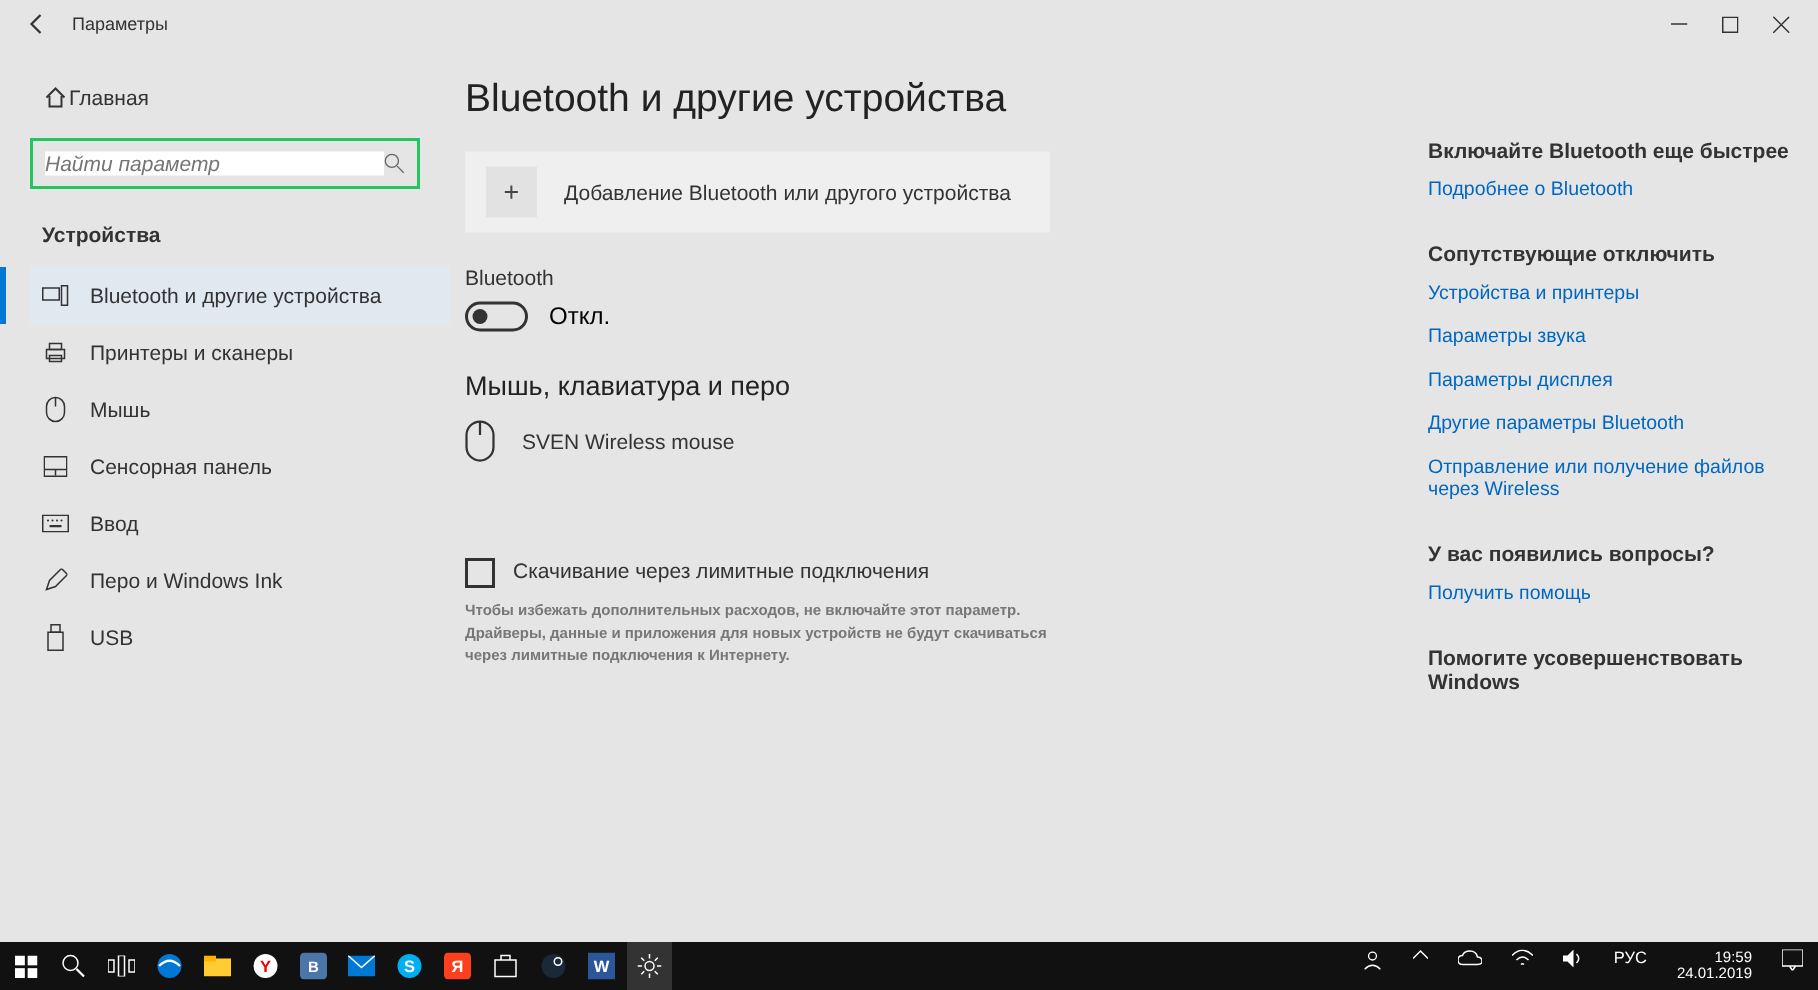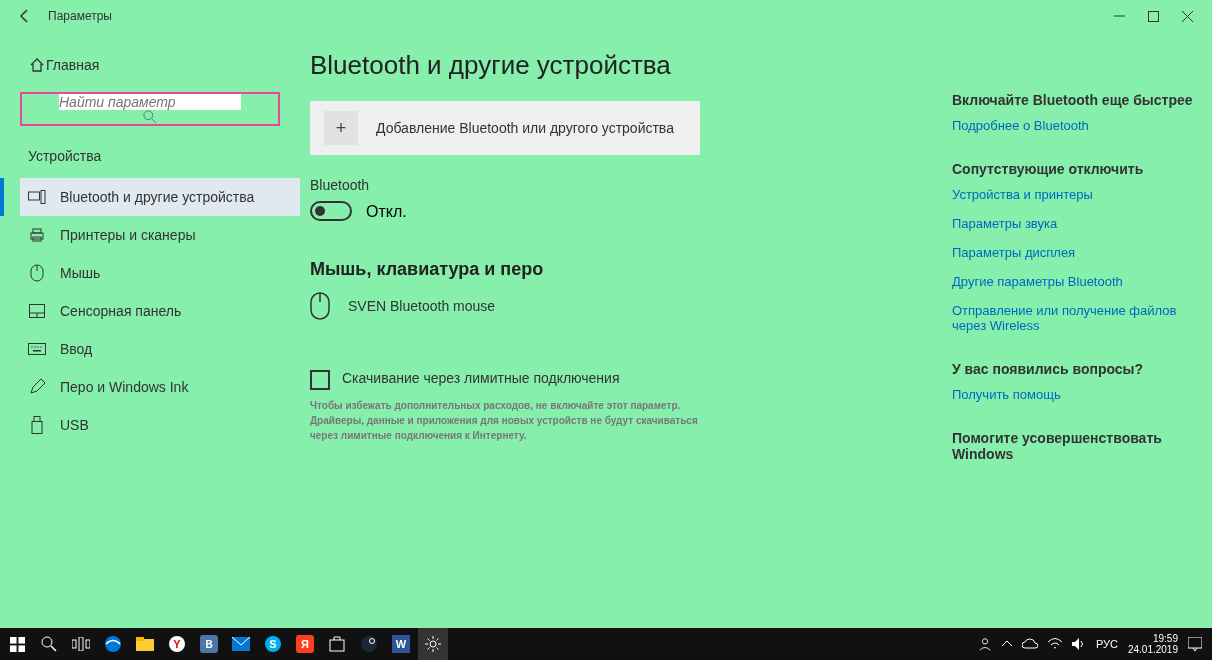--- a/index.html
+++ b/index.html
@@ -4,7 +4,7 @@
 <style>
 * { margin: 0; padding: 0; box-sizing: border-box; font-family: "Segoe UI", Tahoma, sans-serif; }
 body { width: 1212px; height: 660px; background: #fff; position: relative; overflow: hidden; }
-.window { width: 100%; height: 628px; background: #86efac; position: relative; }
+.window { width: 100%; height: 628px; background: #e5e5e5; position: relative; }
 .titlebar { height: 32px; display: flex; align-items: center; padding: 0 10px; }
 .titlebar .back { width: 30px; display: flex; align-items: center; justify-content: center; cursor: pointer; }
 .titlebar .title { font-size: 12px; margin-left: 8px; color: #333; }

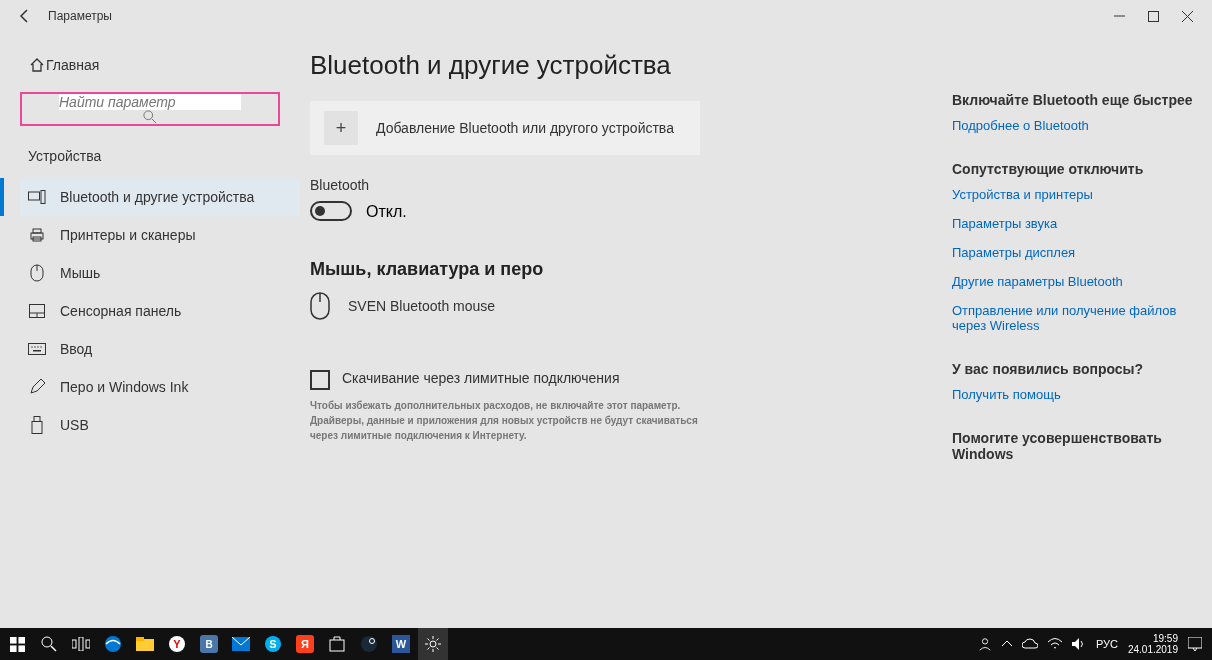--- a/index.html
+++ b/index.html
@@ -13,7 +13,7 @@
 .content { display: flex; height: calc(100% - 32px); }
 .sidebar { width: 300px; padding: 16px 0 0 20px; }
 .home-link { display: flex; align-items: center; padding: 8px 8px; font-size: 14px; color: #333; cursor: pointer; }
-.search-box { margin: 10px 20px 12px 0; border: 2px solid #ec4899; height: 34px; display: flex; align-items: center; padding: 0 8px; flex-direction: column; }
+.search-box { margin: 10px 20px 12px 0; border: 2px solid #22c55e; height: 34px; display: flex; align-items: center; padding: 0 8px; }
 .search-box input { border: none; outline: none; flex: 1; font-size: 14px; color: #666; font-style: italic; }
 .section-title { font-size: 14px; font-weight: 400; color: #333; padding: 10px 8px 14px; }
 .nav-item { display: flex; align-items: center; gap: 14px; padding: 10px 8px; font-size: 14px; color: #333; cursor: pointer; position: relative; }

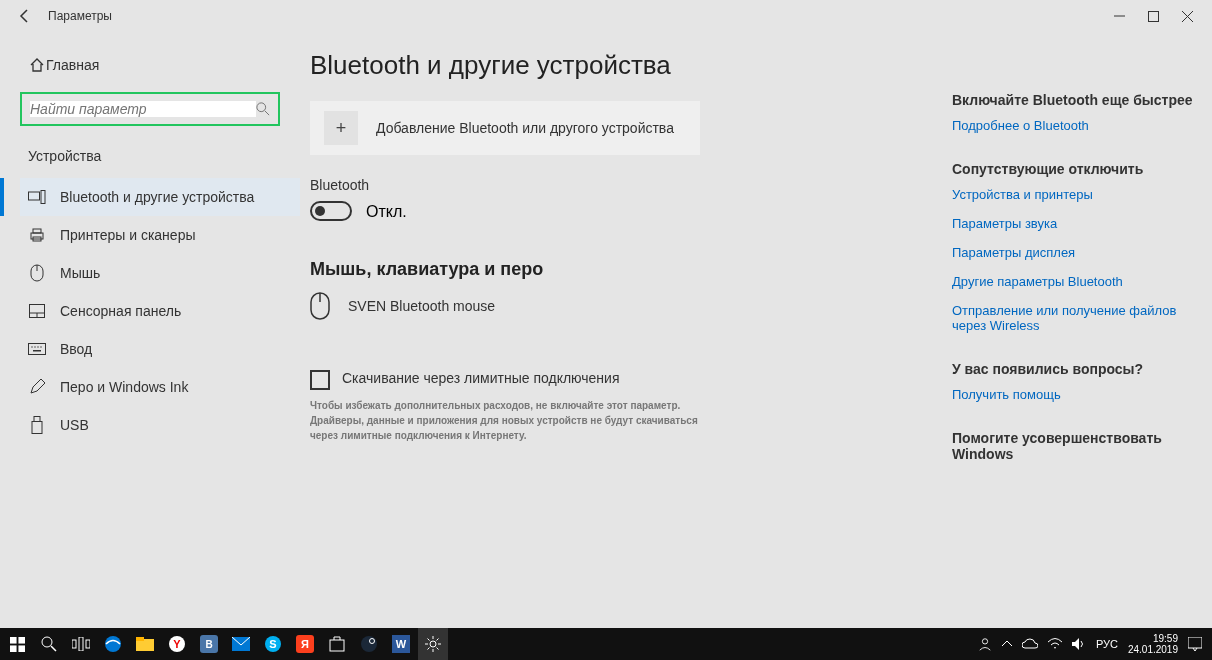--- a/index.html
+++ b/index.html
@@ -15,7 +15,7 @@
 .home-link { display: flex; align-items: center; padding: 8px 8px; font-size: 14px; color: #333; cursor: pointer; }
 .search-box { margin: 10px 20px 12px 0; border: 2px solid #22c55e; height: 34px; display: flex; align-items: center; padding: 0 8px; }
 .search-box input { border: none; outline: none; flex: 1; font-size: 14px; color: #666; font-style: italic; }
-.section-title { font-size: 14px; font-weight: 400; color: #333; padding: 10px 8px 14px; }
+.section-title { font-size: 14px; font-weight: 700; color: #333; padding: 10px 8px 14px; }
 .nav-item { display: flex; align-items: center; gap: 14px; padding: 10px 8px; font-size: 14px; color: #333; cursor: pointer; position: relative; }
 .nav-item.active { background: #e0e8f0; }
 .nav-item.active::before { content: ""; position: absolute; left: -20px; top: 0; bottom: 0; width: 4px; background: #0078d4; }

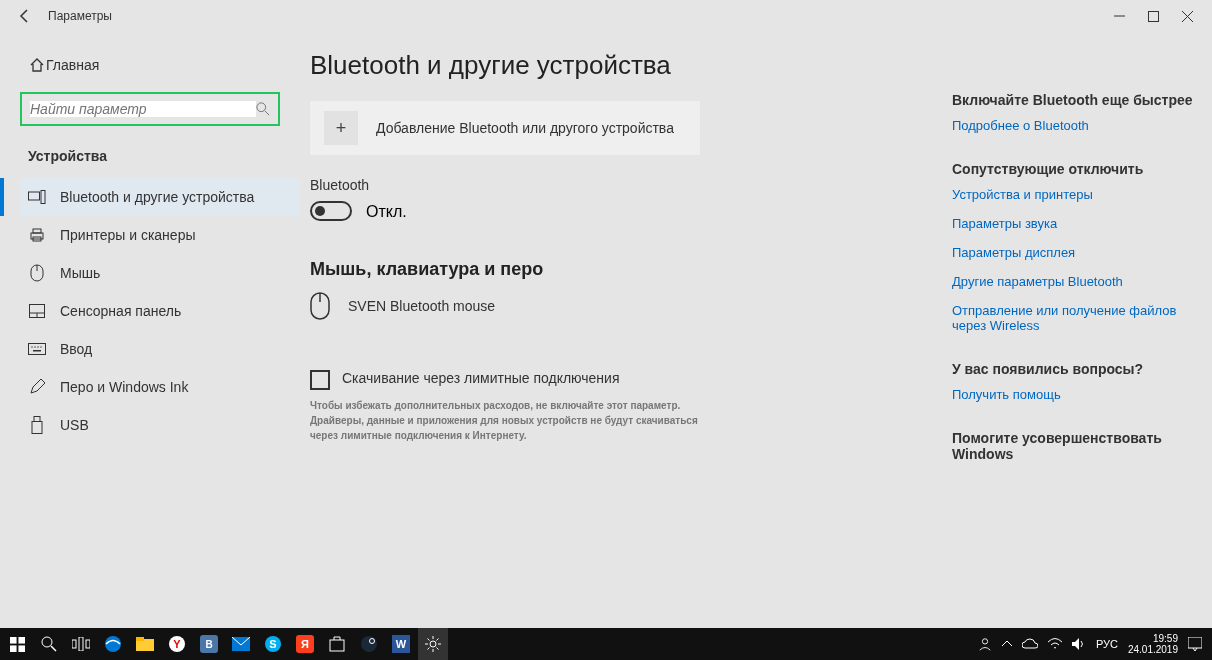--- a/index.html
+++ b/index.html
@@ -29,7 +29,7 @@
 .toggle-row { display: flex; align-items: flex-end; gap: 14px; margin-top: 8px; }
 .toggle { width: 42px; height: 20px; border: 2px solid #333; border-radius: 10px; position: relative; cursor: pointer; }
 .toggle .knob { width: 10px; height: 10px; background: #333; border-radius: 50%; position: absolute; left: 3px; top: 3px; }
-.section-h { font-size: 18px; color: #222; margin-top: 38px; font-weight: 700; }
+.section-h { font-size: 18px; color: #222; margin-top: 26px; font-weight: 400; }
 .device-row { display: flex; align-items: center; gap: 18px; padding: 12px 0; }
 .device-row .dname { font-size: 14px; color: #333; }
 .checkbox-row { display: flex; align-items: flex-start; gap: 12px; margin-top: 38px; }

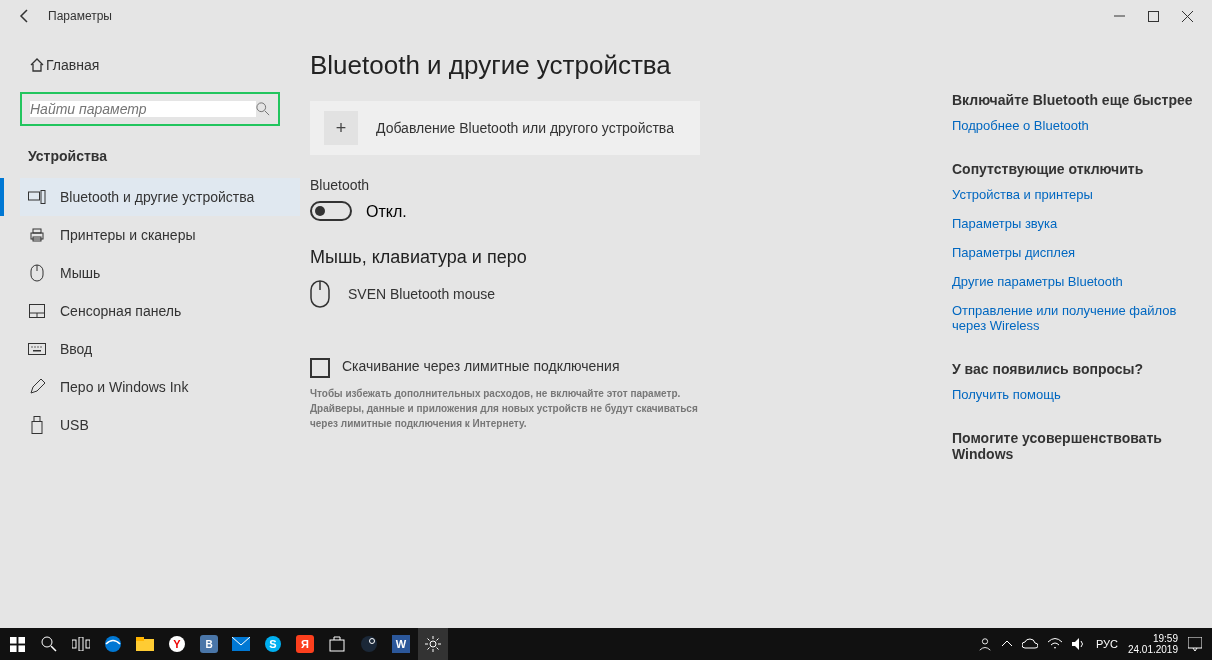--- a/index.html
+++ b/index.html
@@ -190,7 +190,7 @@
               <line x1="10" y1="1" x2="10" y2="10" stroke="#333" stroke-width="1.5"></line>
             </svg>
         </span>
-        <span class="dname">SVEN Bluetooth mouse</span>
+        <span class="dname">SVEN Wireless mouse</span>
       </div>
       <div class="checkbox-row">
         <div class="cb"></div>

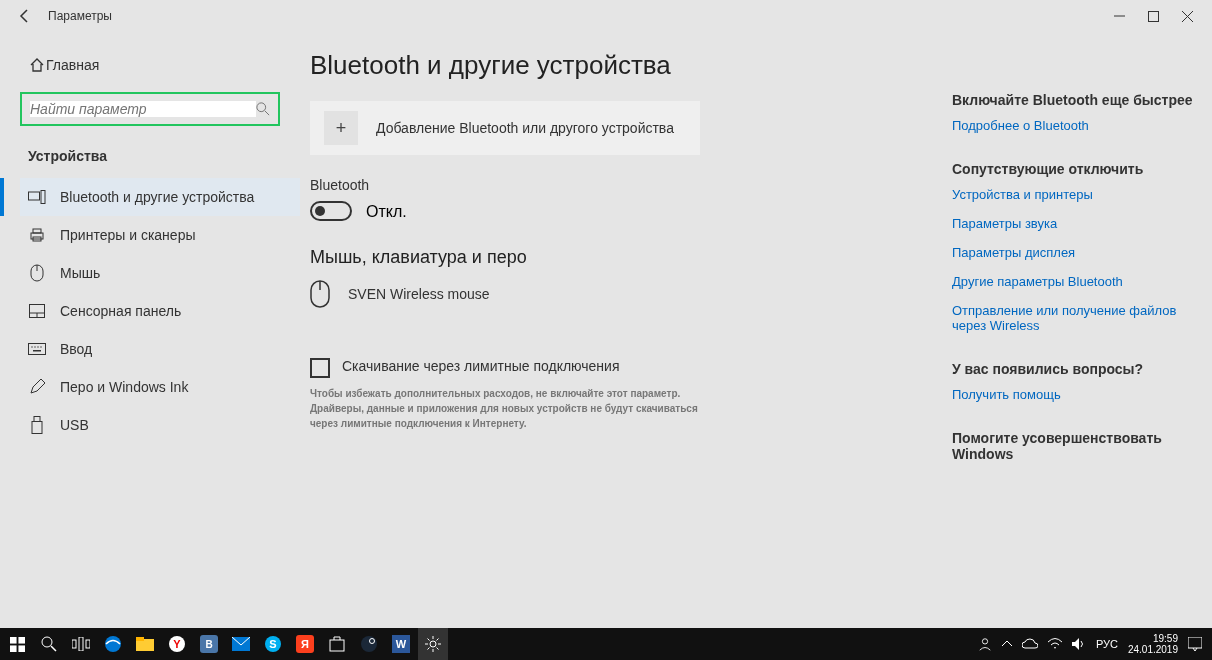--- a/index.html
+++ b/index.html
@@ -32,7 +32,7 @@
 .section-h { font-size: 18px; color: #222; margin-top: 26px; font-weight: 400; }
 .device-row { display: flex; align-items: center; gap: 18px; padding: 12px 0; }
 .device-row .dname { font-size: 14px; color: #333; }
-.checkbox-row { display: flex; align-items: flex-start; gap: 12px; margin-top: 38px; }
+.checkbox-row { display: flex; align-items: flex-start; gap: 12px; margin-top: 52px; }
 .checkbox-row .cb { width: 20px; height: 20px; border: 2px solid #333; cursor: pointer; flex-shrink: 0; }
 .checkbox-row .cbl { font-size: 14px; color: #333; }
 .cb-desc { font-size: 10px; color: #777; margin-top: 8px; line-height: 1.5; max-width: 400px; font-weight: bold; }

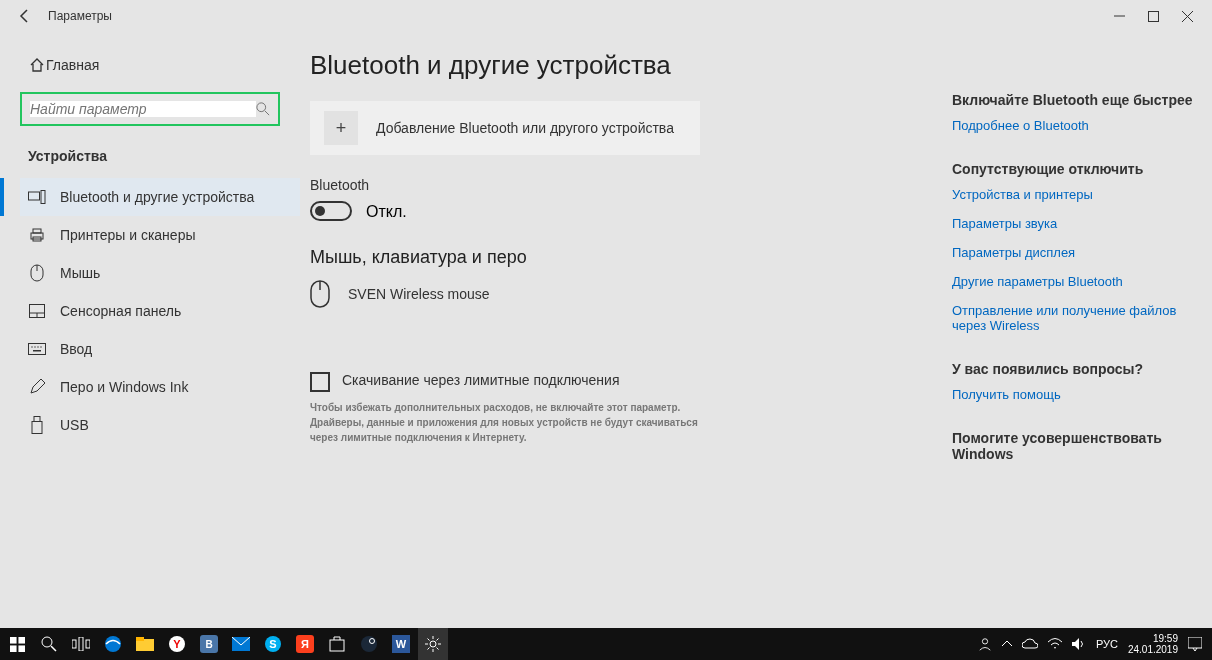--- a/index.html
+++ b/index.html
@@ -44,7 +44,7 @@
 .taskbar { position: absolute; bottom: 0; left: 0; right: 0; height: 32px; background: #111; display: flex; align-items: center; color: #fff; }
 .tb-left { display: flex; align-items: center; gap: 2px; padding-left: 2px; }
 .tb-icon { width: 30px; height: 32px; display: flex; align-items: center; justify-content: center; cursor: pointer; }
-.tb-right { margin-left: auto; display: flex; align-items: center; gap: 10px; padding-right: 10px; font-size: 11px; }
+.tb-right { margin-left: auto; display: flex; align-items: flex-start; gap: 20px; padding-right: 10px; font-size: 11px; }
 .tb-clock { font-size: 10px; text-align: right; line-height: 1.1; }
 svg { display: block; }
 </style>

